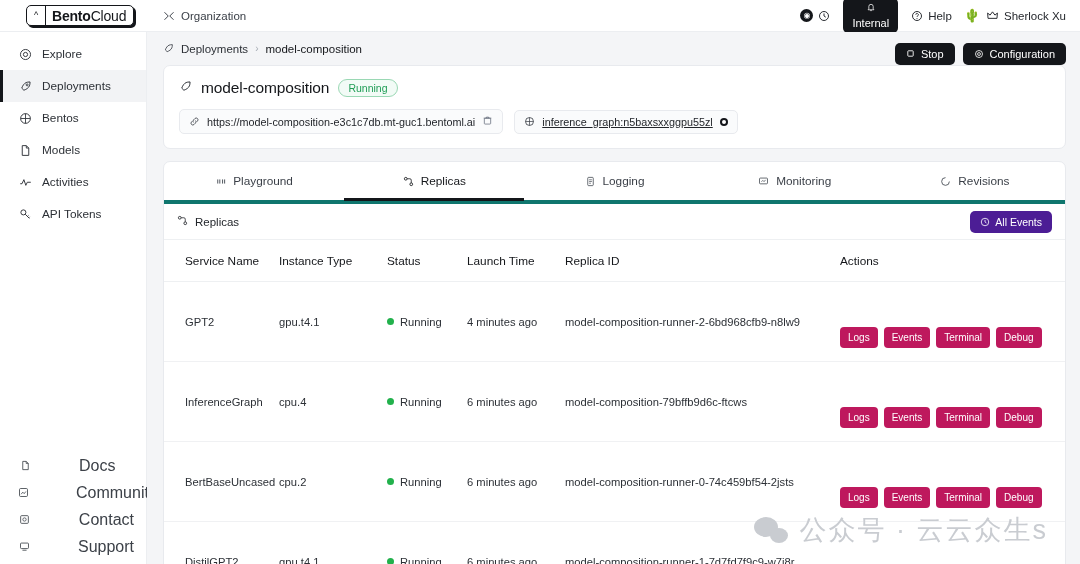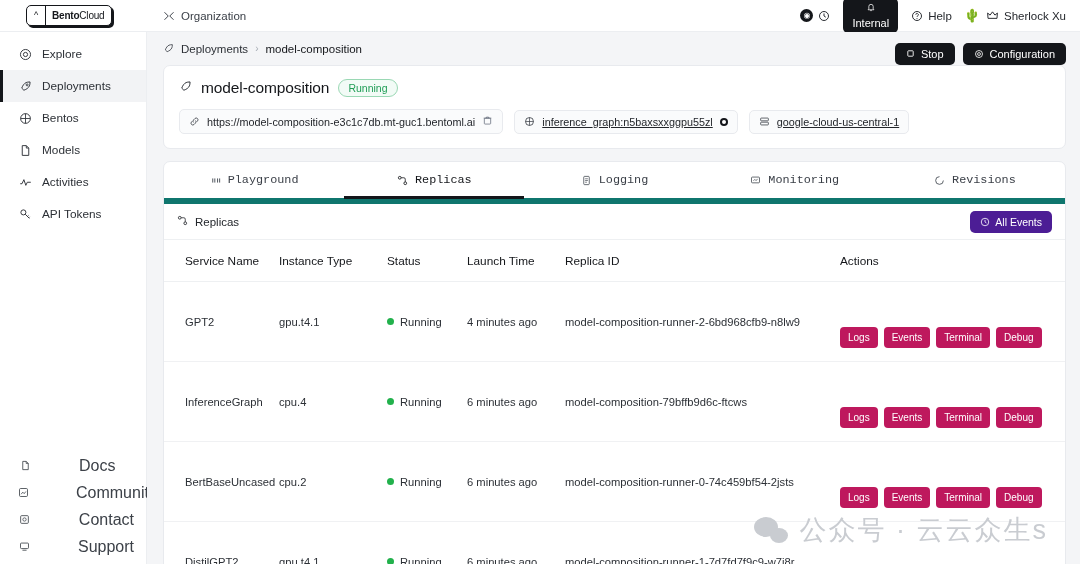--- a/index.html
+++ b/index.html
@@ -36,7 +36,7 @@
     font-size: 9px; line-height: 1;
   }
   .logo-text {
-    padding: 0 7px 0 6px; font-size: 10px; letter-spacing: -.2px;
+    padding: 0 7px 0 6px; font-size: 14px; letter-spacing: -.2px;
     color: #14161a; white-space: nowrap;
   }
   .logo-text b { font-weight: 700; }

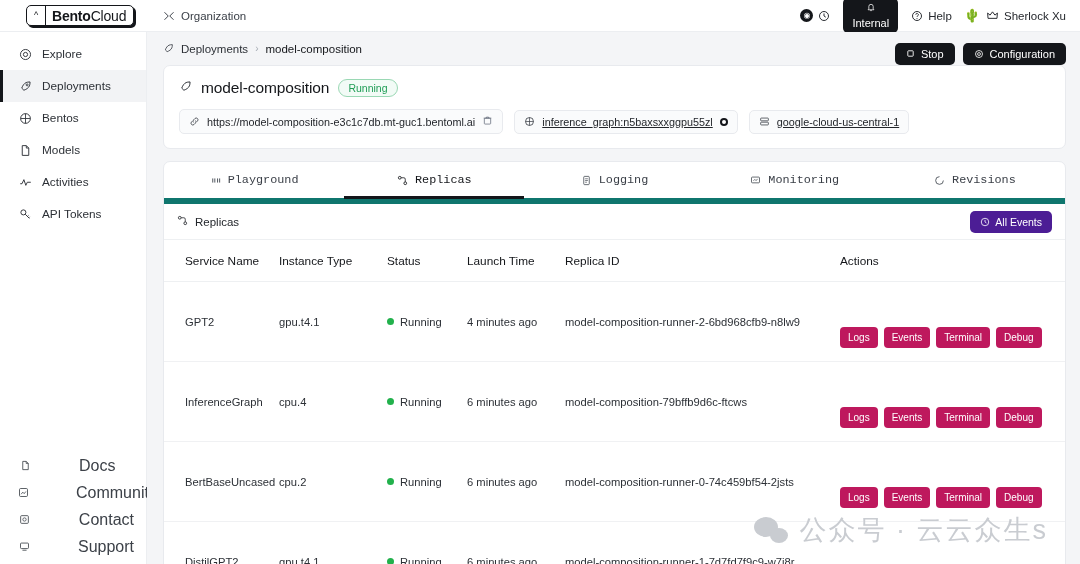--- a/index.html
+++ b/index.html
@@ -469,15 +469,6 @@
               <span class="blk-dot"></span>
             </div>
 
-            <div class="chip">
-              <span class="ic">
-                <svg width="11" height="11" viewBox="0 0 16 16">
-                    <rect x="2.4" y="3" width="11.2" height="4" rx=".9" fill="none" stroke="#3a3f47" stroke-width="1.15"></rect>
-                    <rect x="2.4" y="9" width="11.2" height="4" rx=".9" fill="none" stroke="#3a3f47" stroke-width="1.15"></rect>
-                  </svg>
-              </span>
-              <span class="u">google-cloud-us-central-1</span>
-            </div>
           </div>
         </section>
 

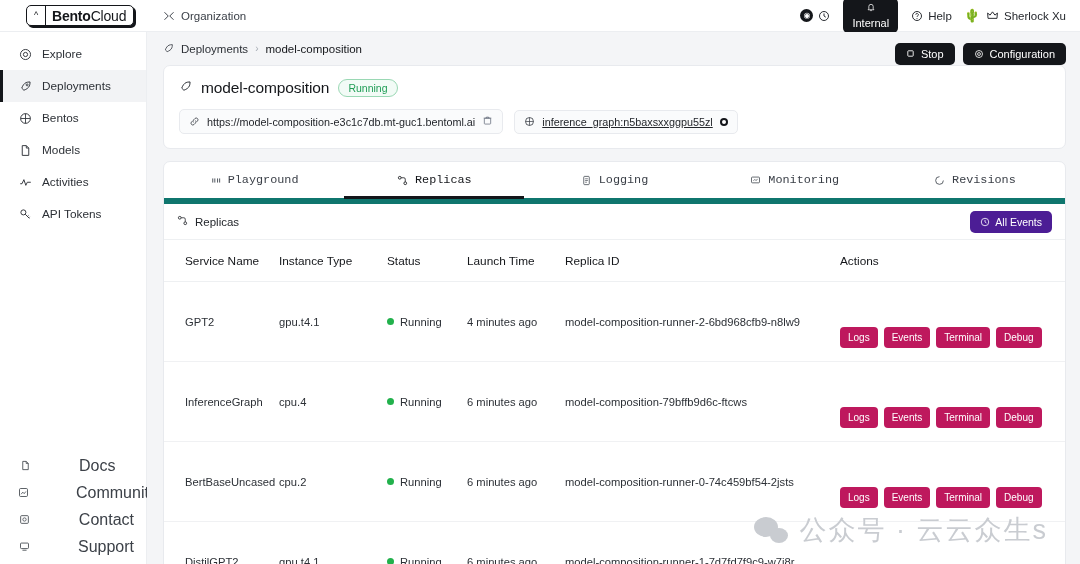--- a/index.html
+++ b/index.html
@@ -164,8 +164,7 @@
   .tabs-card { margin-top: 12px; background:#fff; border:1px solid #e8eaee; border-radius:7px; overflow:hidden; }
   .tabs {
     display: flex; height: 42px;
-    border-bottom: 6px solid #0f766e;
-    font-family: Liberation Mono, monospace;
+    border-bottom: 4px solid #0f766e;
   }
   .tab {
     flex: 1; display: flex; align-items: center; justify-content: center;

